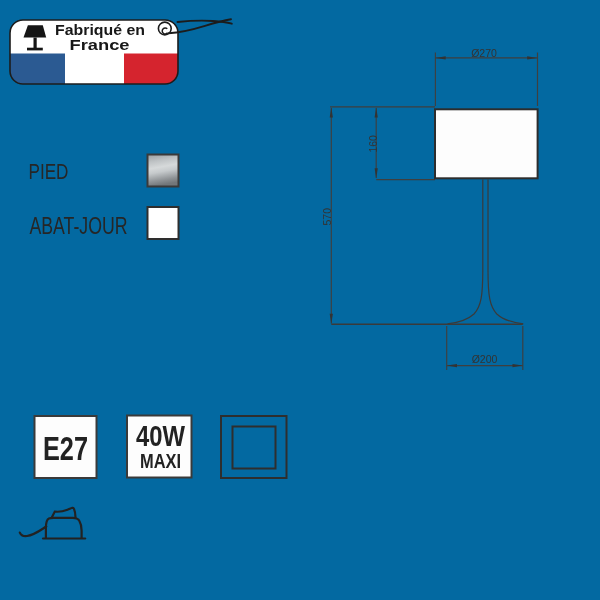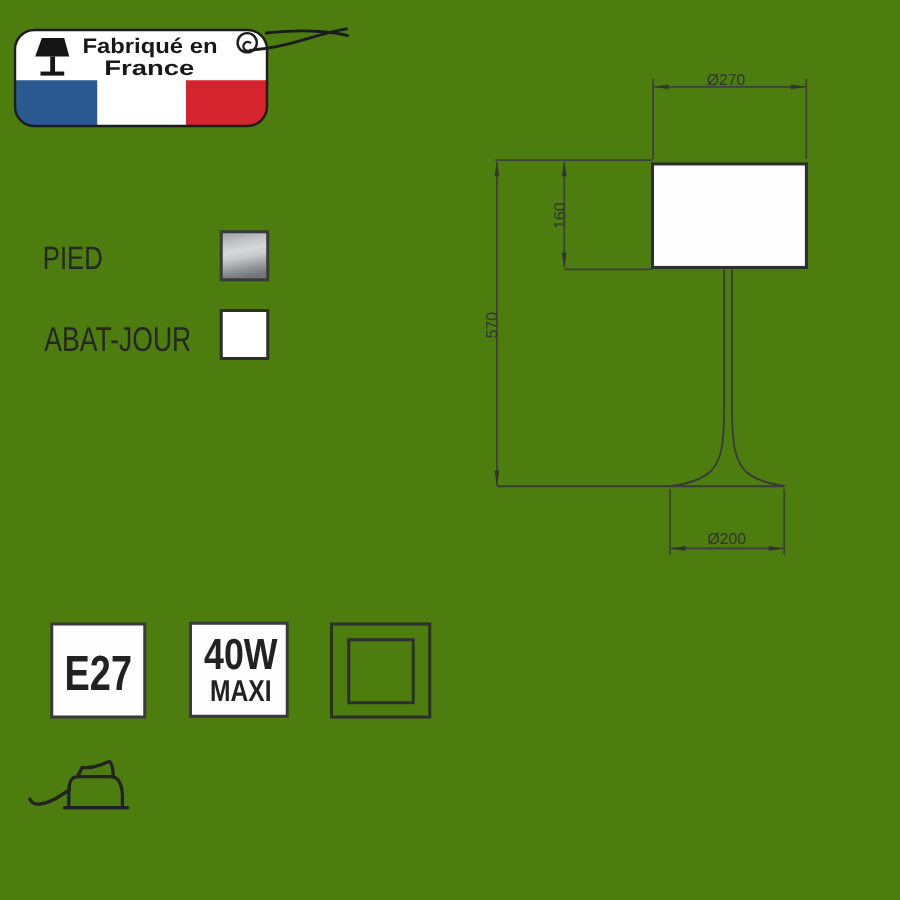--- a/index.html
+++ b/index.html
@@ -3,7 +3,7 @@
 <meta charset="utf-8">
 <style>
 html,body{margin:0;padding:0;background:#ffffff;}
-#page{position:relative;width:600px;height:600px;background:#4d7c0f;font-family:"Liberation Sans",sans-serif;overflow:hidden;}
+#page{position:relative;width:600px;height:600px;background:#0369a1;font-family:"Liberation Sans",sans-serif;overflow:hidden;}
 </style>
 </head>
 <body>

